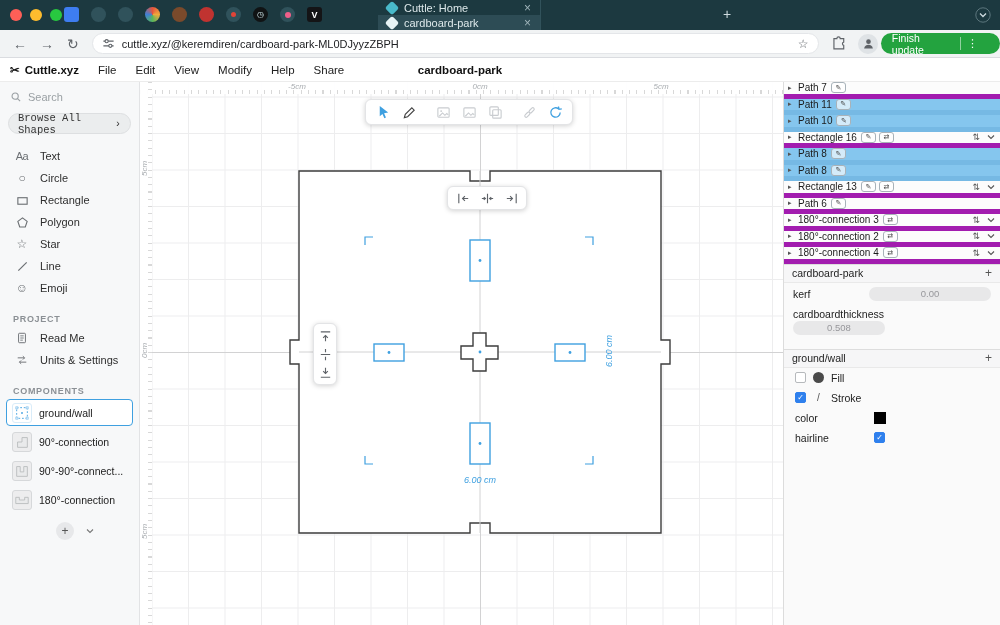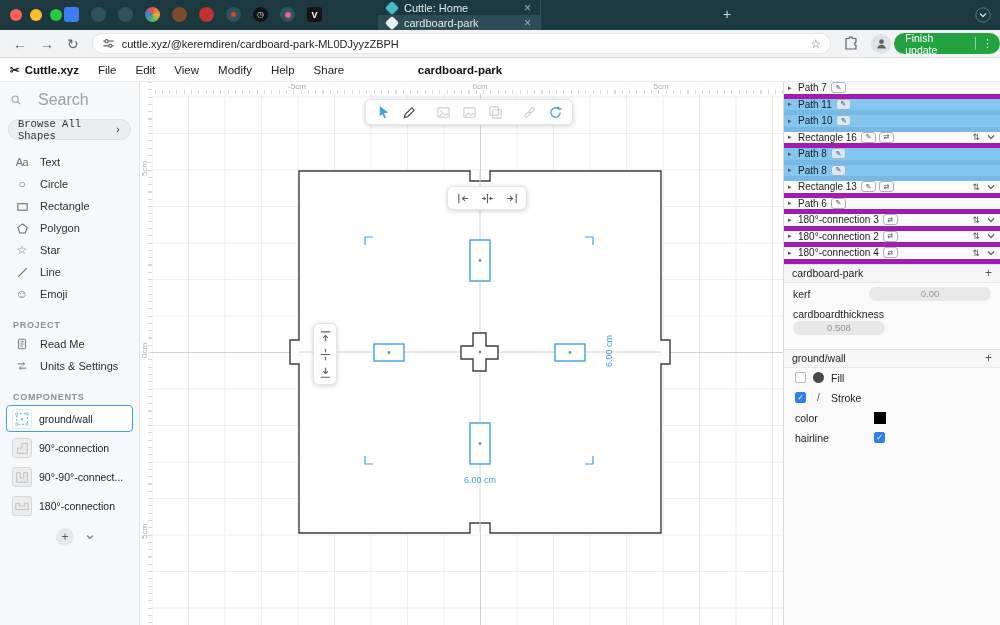--- a/index.html
+++ b/index.html
@@ -36,7 +36,7 @@
   .star{color:#5f6368;font-size:12px;}
   .rowic{margin-left:12px;width:16px;height:16px;display:inline-flex;}
   .avatar{margin-left:12px;width:20px;height:20px;border-radius:50%;background:#dfe3e6;display:inline-flex;align-items:center;justify-content:center;}
-  .finishbtn{margin-left:3px;height:21px;background:#23a33f;border-radius:11px;color:#fff;font-size:10.5px;display:flex;align-items:center;padding:0 7px 0 11px;gap:7px;}
+  .finishbtn{margin-left:3px;height:21px;background:#23a33f;border-radius:11px;color:#fff;font-size:10.5px;display:flex;align-items:center;padding:0 22px 0 11px;gap:7px;}
   .finishbtn .dots{font-size:11px;border-left:1px solid rgba(255,255,255,.5);padding-left:6px;}
 
   

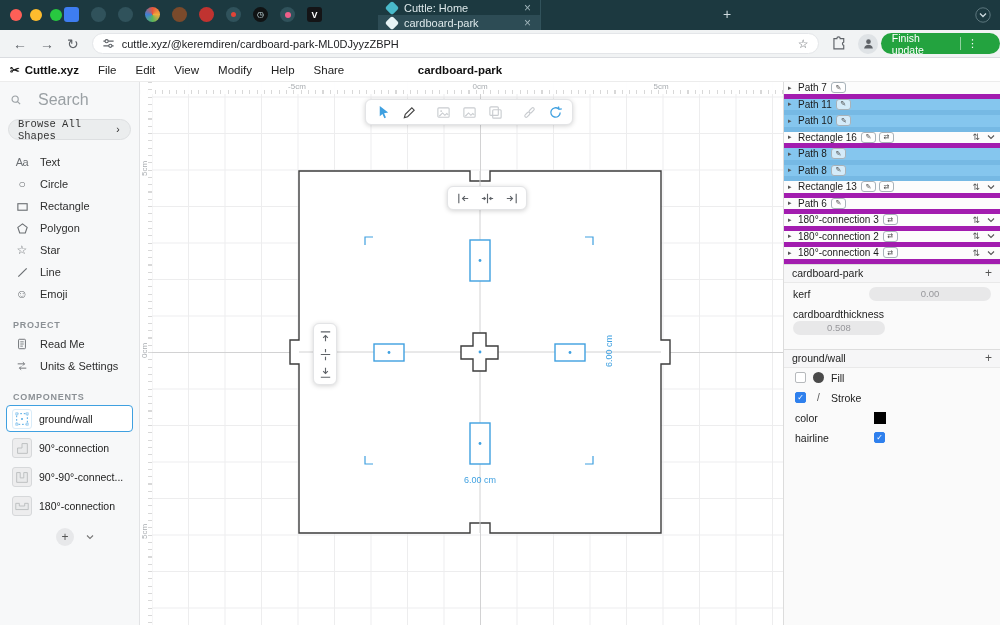--- a/index.html
+++ b/index.html
@@ -65,7 +65,7 @@
   
   .canvas{position:absolute;top:82px;left:140px;width:643px;height:543px;background:#fff;overflow:hidden;
     background-image:linear-gradient(#ededee 1px,transparent 1px),linear-gradient(90deg,#ededee 1px,transparent 1px);
-    background-size:36.5px 36.5px;background-position:0 14.5px,11.5px 0;}
+    background-size:36.5px 36.5px;background-position:0 14.5px,11.5px 0;font-style:italic;}
   .axis-v{position:absolute;left:340px;top:0;width:1px;height:543px;background:#d2d2d3;}
   .axis-h{position:absolute;top:270px;left:0;width:643px;height:1px;background:#d2d2d3;}
   .rulert{position:absolute;top:0;left:0;width:643px;height:12px;background:rgba(255,255,255,.95);}

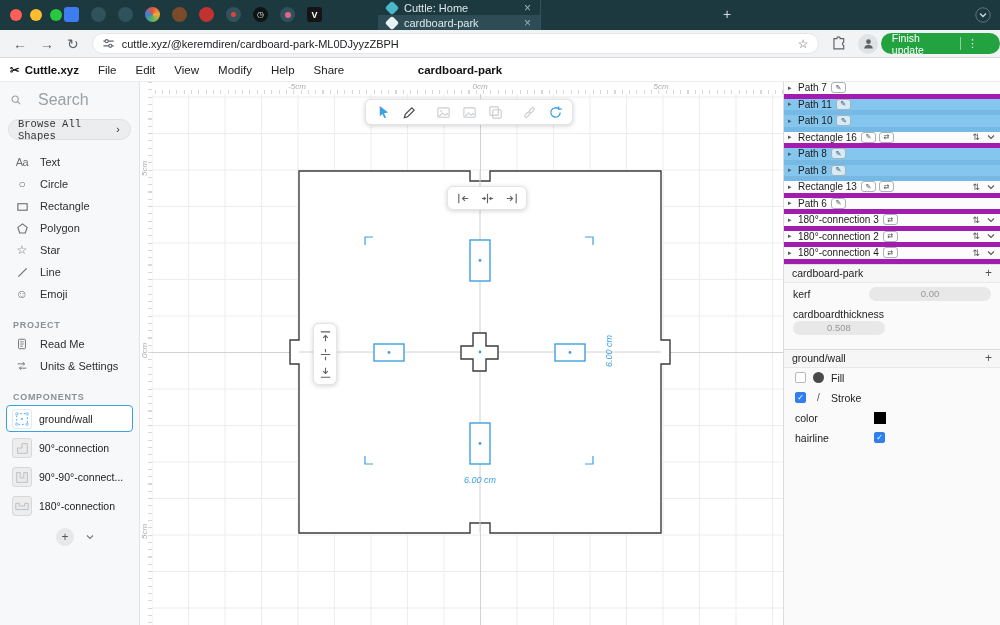--- a/index.html
+++ b/index.html
@@ -47,7 +47,7 @@
 
   
   .sidebar{position:absolute;top:82px;left:0;width:140px;height:543px;background:#f7f8f9;border-right:1px solid #e2e3e5;}
-  .search{display:flex;align-items:center;gap:16px;margin:9px 10px 0;color:#9aa0a4;font-size:16px;}
+  .search{display:flex;align-items:center;gap:6px;margin:9px 10px 0;color:#9aa0a4;font-size:11px;}
   .browse{margin:10px 8px 0;height:21px;background:#ebedee;border:1px solid #dddfe1;border-radius:12px;display:flex;align-items:center;justify-content:space-between;padding:0 9px;font-size:10.5px;color:#333;font-family:Liberation Mono, monospace;}
   .tools{margin-top:11px;}
   .trow{display:flex;align-items:center;height:22px;padding-left:13px;gap:9px;font-size:11px;color:#2e2e2e;}

